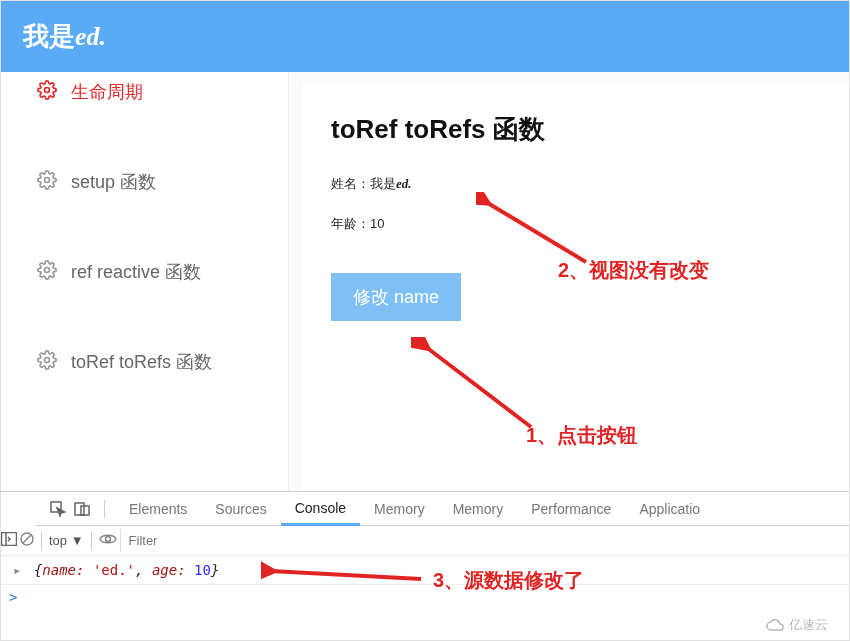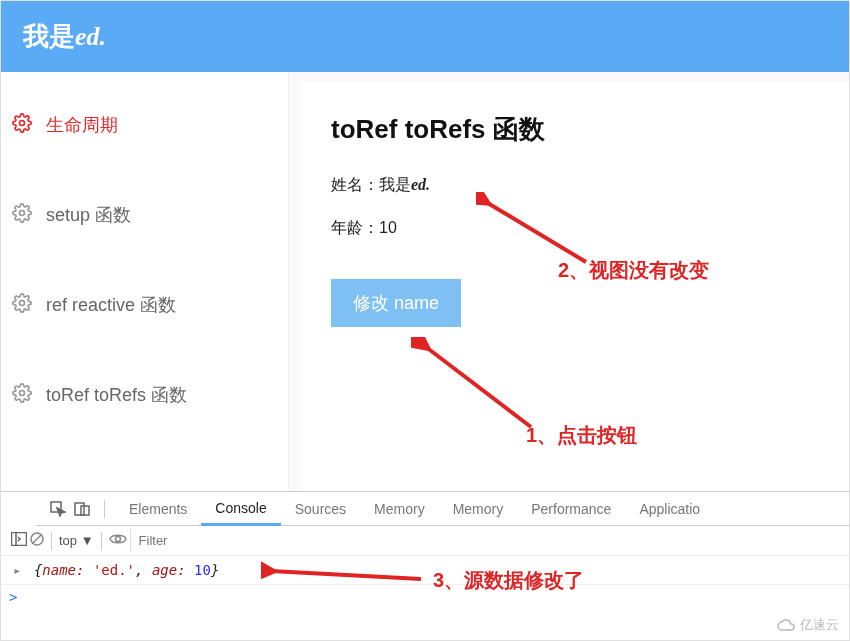--- a/index.html
+++ b/index.html
@@ -9,7 +9,7 @@
   .header-brand .italic { font-style: italic; font-family: Georgia, serif; }
   .body-row { display: flex; flex: 1; background:#fafafa;}
   .sidebar { width: 288px; border-right: 1px solid #eee; padding-top: 8px; background:#fff;}
-  .sidebar-item { display: flex; align-items: center; height: 90px; padding-left: 11px; font-size: 18px; color: #666; cursor: pointer; }
+  .sidebar-item { display: flex; align-items: flex-start; height: 90px; padding-left: 36px; font-size: 18px; color: #666; cursor: pointer; }
   .sidebar-item.active { color: #e6292b; }
   .gear { display: inline-block; margin-right: 14px; }
   .main { flex: 1; padding: 30px 30px; background:#fff; margin:10px 0 0 12px; position:relative;}

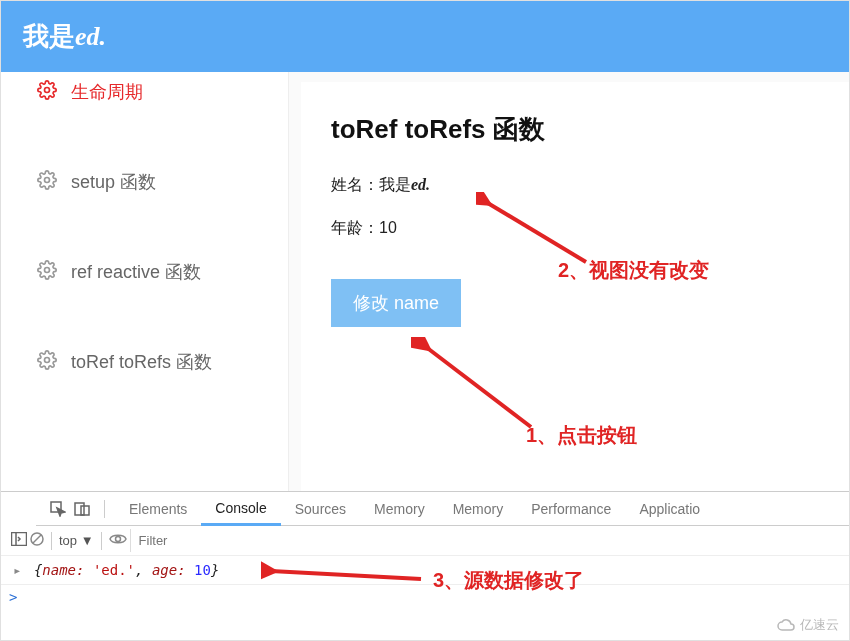--- a/index.html
+++ b/index.html
@@ -14,7 +14,7 @@
   .gear { display: inline-block; margin-right: 14px; }
   .main { flex: 1; padding: 30px 30px; background:#fff; margin:10px 0 0 12px; position:relative;}
   .main h2 { font-size: 26px; color:#111; font-weight: bold; margin-bottom: 28px;}
-  .line { font-size: 16px; color:#222; margin-bottom: 22px; }
+  .line { font-size: 13px; color:#222; margin-bottom: 22px; }
   .line .italic { font-style: italic; font-family: Georgia, serif; font-weight:bold;}
   .btn { background:#7fc0f4; color:#fff; border:none; padding:12px 22px; font-size:18px; cursor:pointer; margin-top:18px;}
   .annot { position:absolute; color:#e02424; font-size:20px; font-weight:bold; white-space:nowrap;}

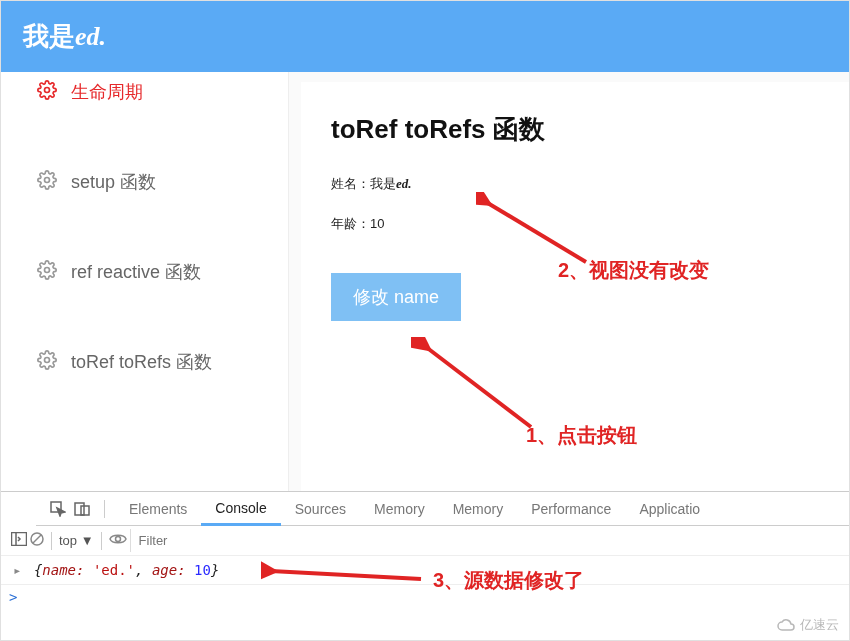--- a/index.html
+++ b/index.html
@@ -130,8 +130,8 @@
       </span>
     <span class="dt-sep"></span>
     <div class="dt-tab">Elements</div>
+    <div class="dt-tab">Sources</div>
     <div class="dt-tab active">Console</div>
-    <div class="dt-tab">Sources</div>
     <div class="dt-tab">Memory</div>
     <div class="dt-tab">Memory</div>
     <div class="dt-tab">Performance</div>

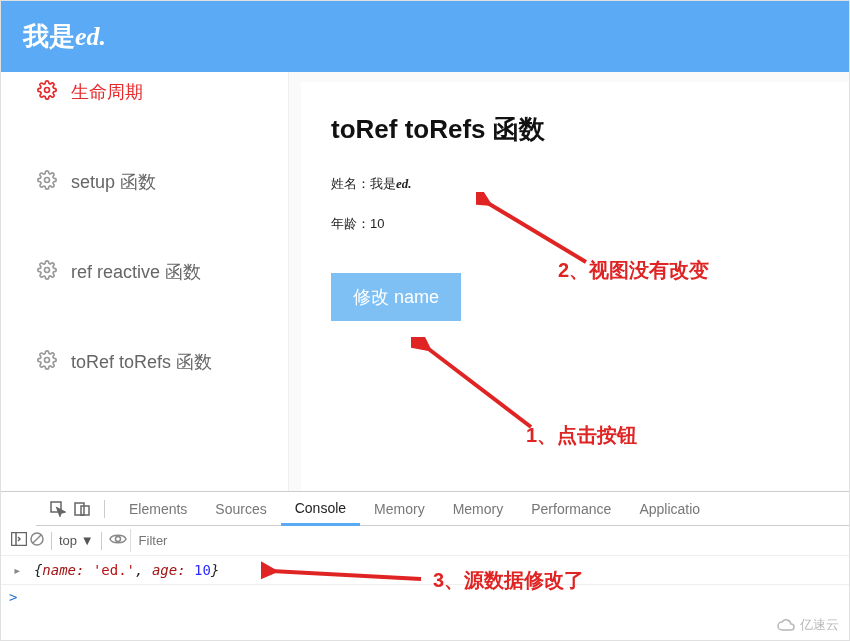--- a/index.html
+++ b/index.html
@@ -26,7 +26,7 @@
   .dt-sep { width:1px; height:18px; background:#ccc; margin:0 10px;}
   .dt-tab { padding:0 14px; height:34px; display:flex; align-items:center; color:#777; cursor:pointer;}
   .dt-tab.active { color:#222; border-bottom:3px solid #5aaaf5; height:34px; margin-bottom:-1px;}
-  .dt-toolbar { display:flex; align-items:center; border-bottom:1px solid #eee; height:30px; padding-left:10px; gap:3px; font-size:13px;}
+  .dt-toolbar { display:flex; align-items:center; border-bottom:1px solid #eee; height:30px; gap:3px; font-size:13px;}
   .dt-dd { display:flex; align-items:center; color:#555;}
   .dt-filter { flex:0 0 auto;}
   .dt-filter input { border:none; border-left:1px solid #ddd; padding:4px 8px; width:500px; font-size:13px; color:#888;}

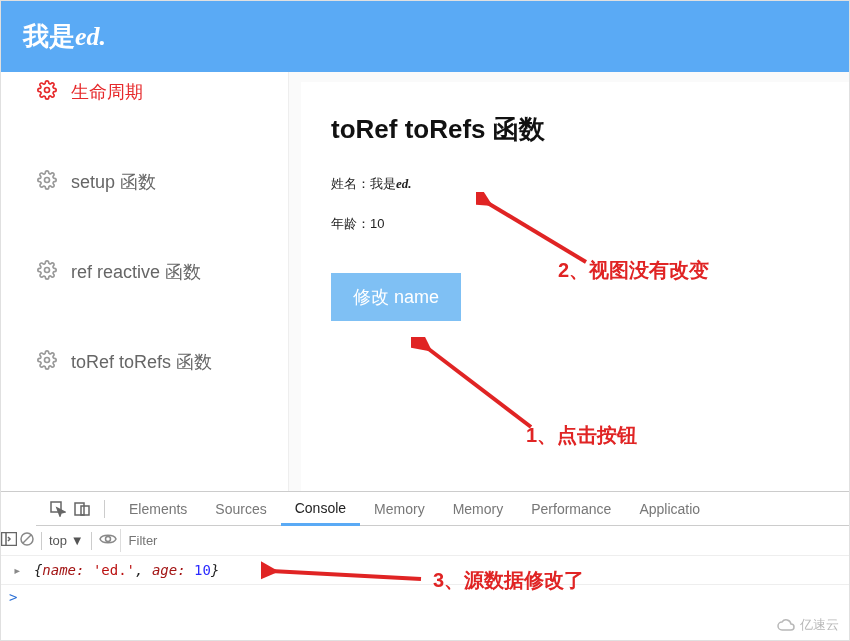--- a/index.html
+++ b/index.html
@@ -37,7 +37,7 @@
   .dt-log .str{color:#b11;}
   .dt-log .num{color:#2a2aff;}
   .dt-prompt{ color:#2a6fd6; padding:4px 8px; font-family:monospace;}
-  .watermark{position:absolute; right:10px; bottom:6px; color:#b8b8b8; font-size:13px; display:flex; align-items:center; gap:4px;}
+  .watermark{position:absolute; right:21px; bottom:6px; color:#b8b8b8; font-size:13px; display:flex; align-items:center; gap:4px;}
   .annot3 {position:absolute; color:#e02424; font-size:20px; font-weight:bold;}
 </style>
 </head>

